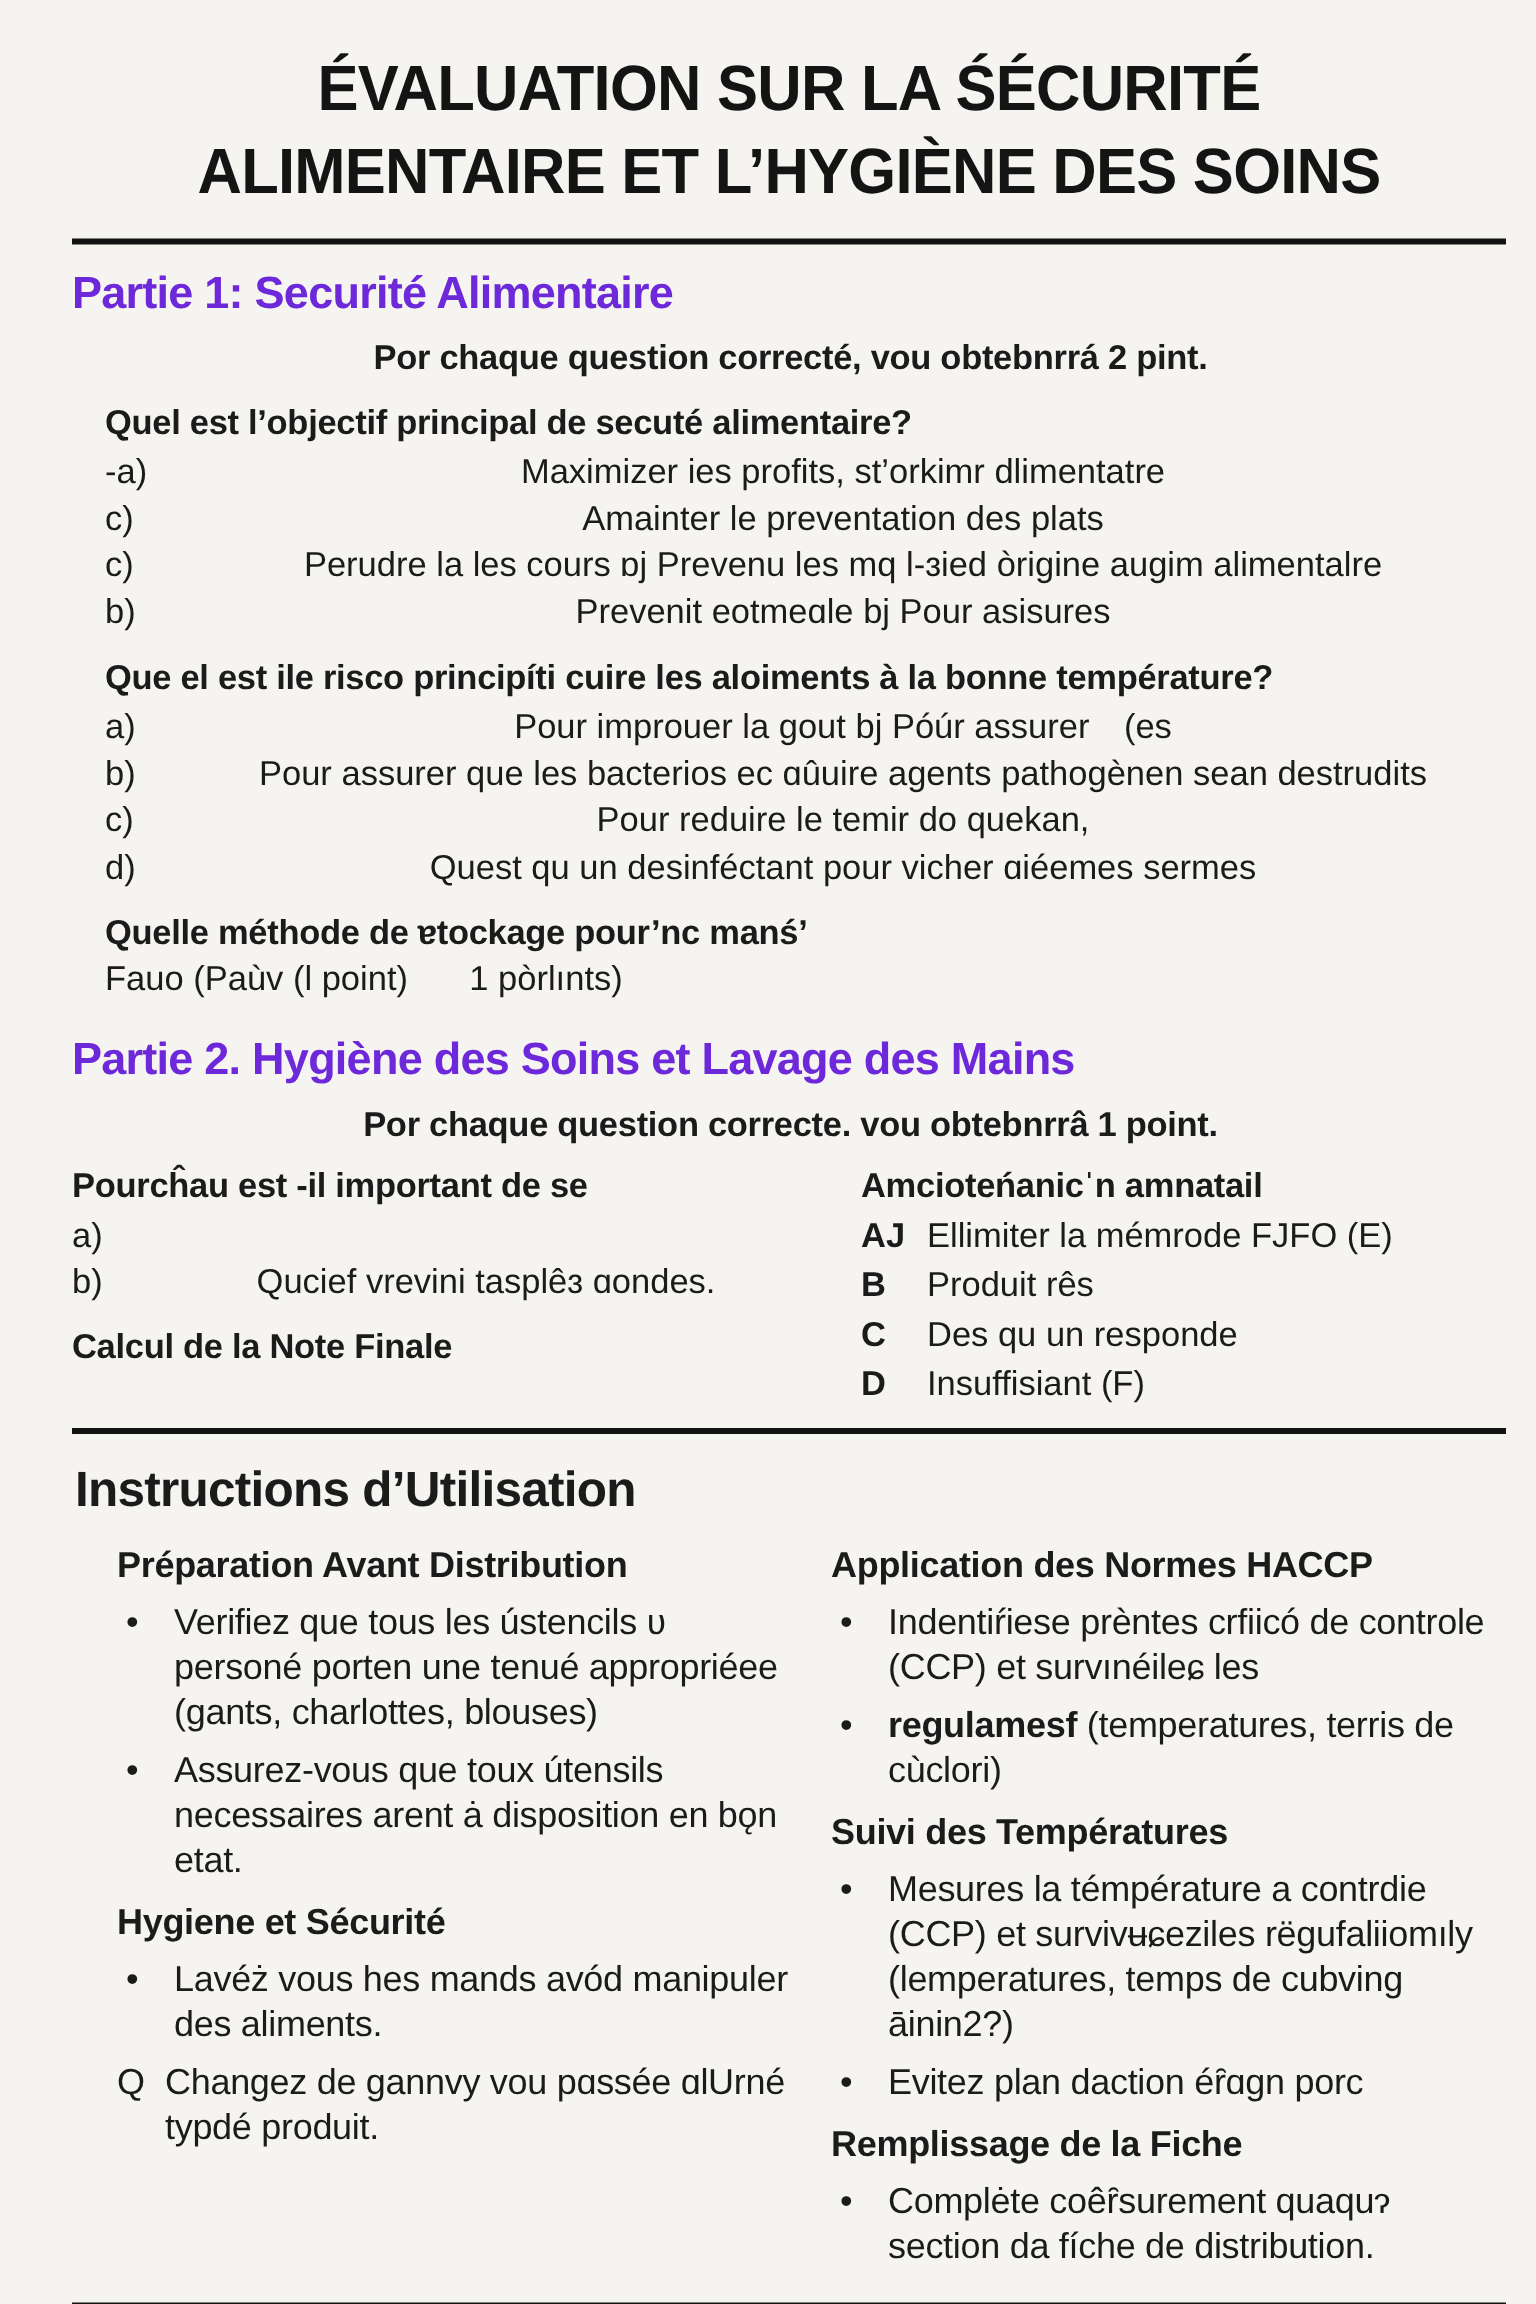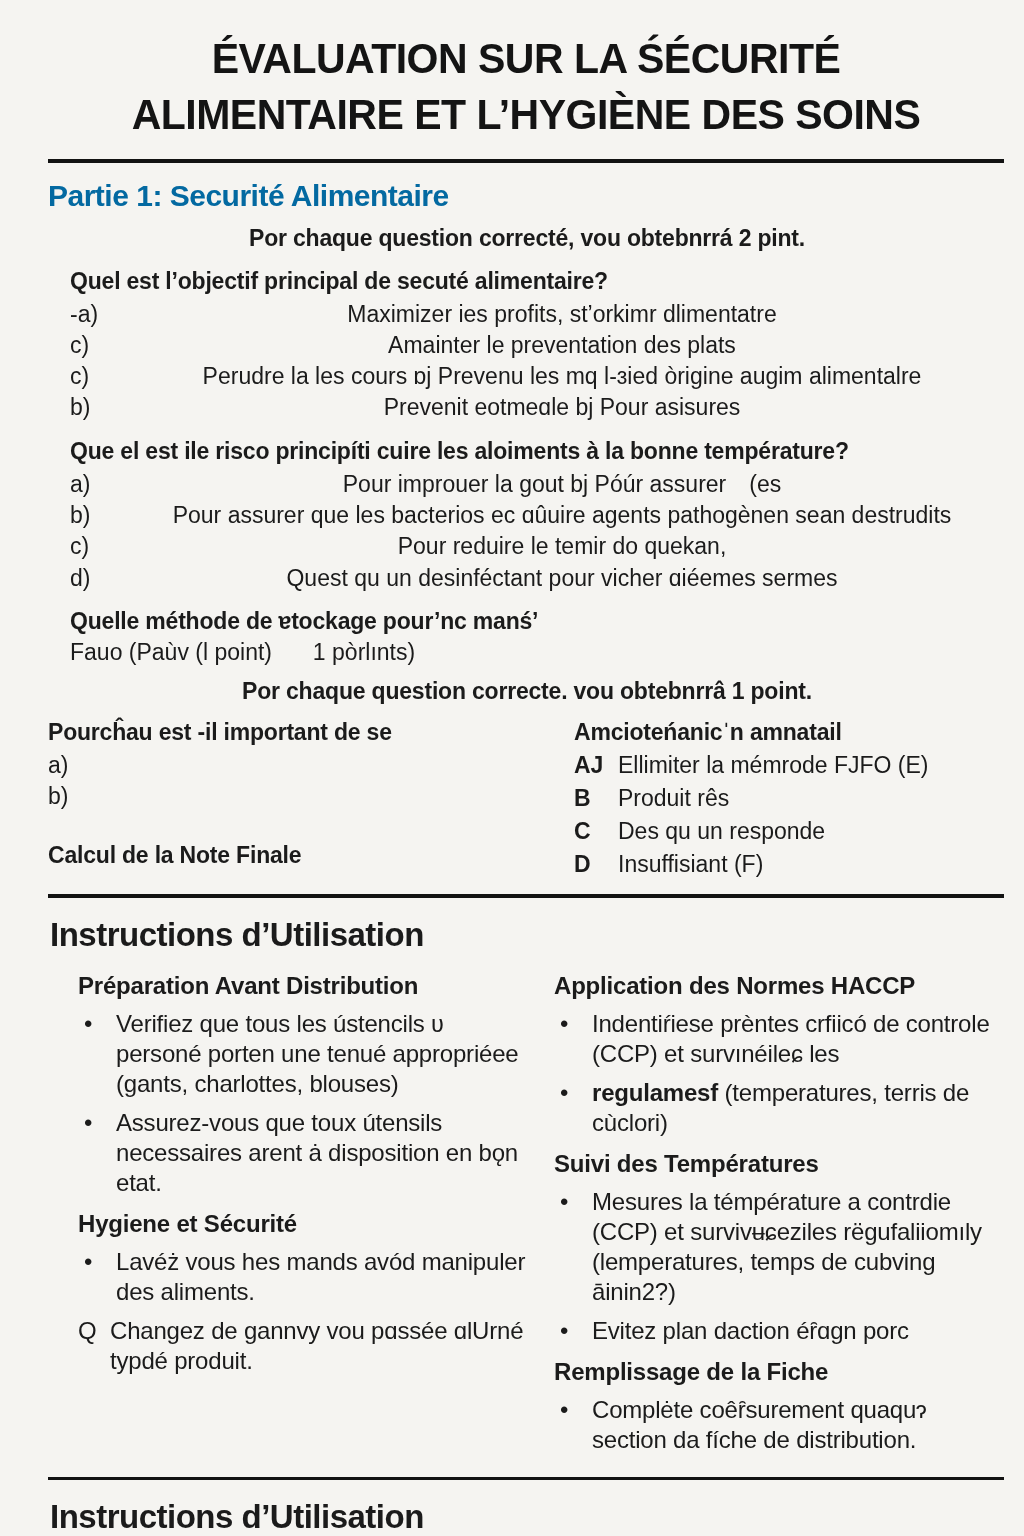--- a/index.html
+++ b/index.html
@@ -31,7 +31,7 @@
   
   h2.part {
     font-size:30px; margin:16px 0 0 0;
-    letter-spacing:-0.5px; color:#0369a1;
+    letter-spacing:-0.5px; color:#6d28d9;
     transform-origin:left; 
   }
   .intro { font-size:23px; font-weight:bold; margin:12px 0 0 2px; letter-spacing:-0.2px;text-align:center; }

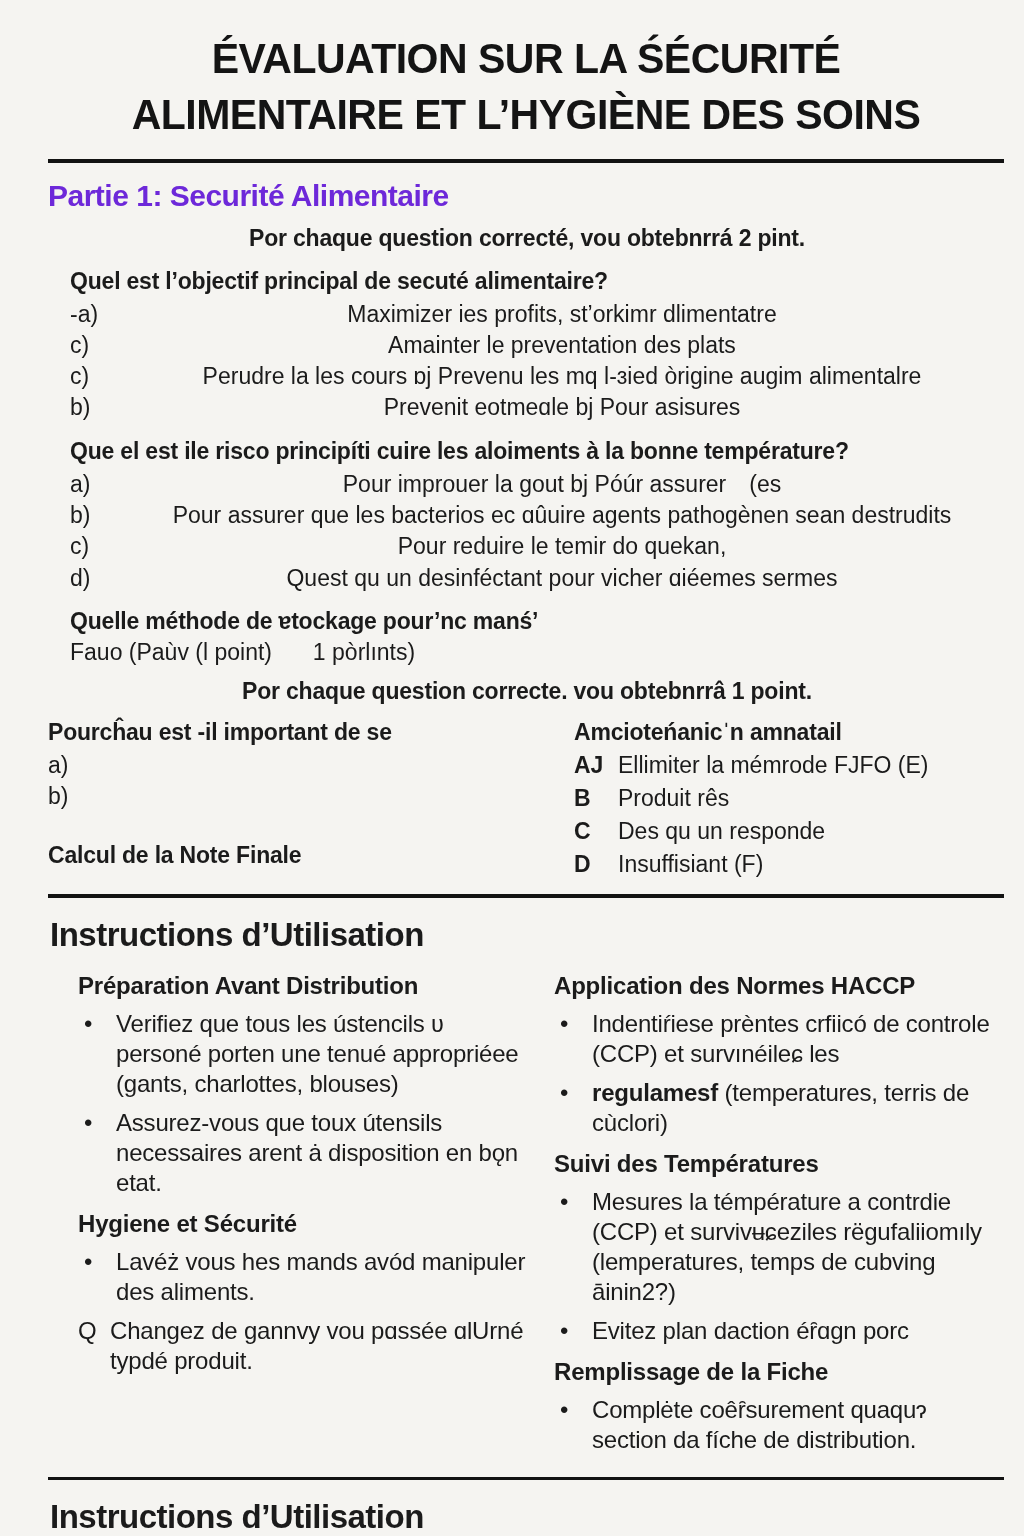--- a/index.html
+++ b/index.html
@@ -133,6 +133,7 @@
     <div class="note sp">Fauo (Paùv (l point)   1 pòrlınts)</div>
   </div>
 
+  <h2 class="part" style="margin-top:24px;">Partie 2. Hygiène des Soins et Lavage des Mains</h2>
   <div class="intro">Por chaque question correcte. vou obtebnrrâ 1 point.</div>
 
   <div class="p2cols">

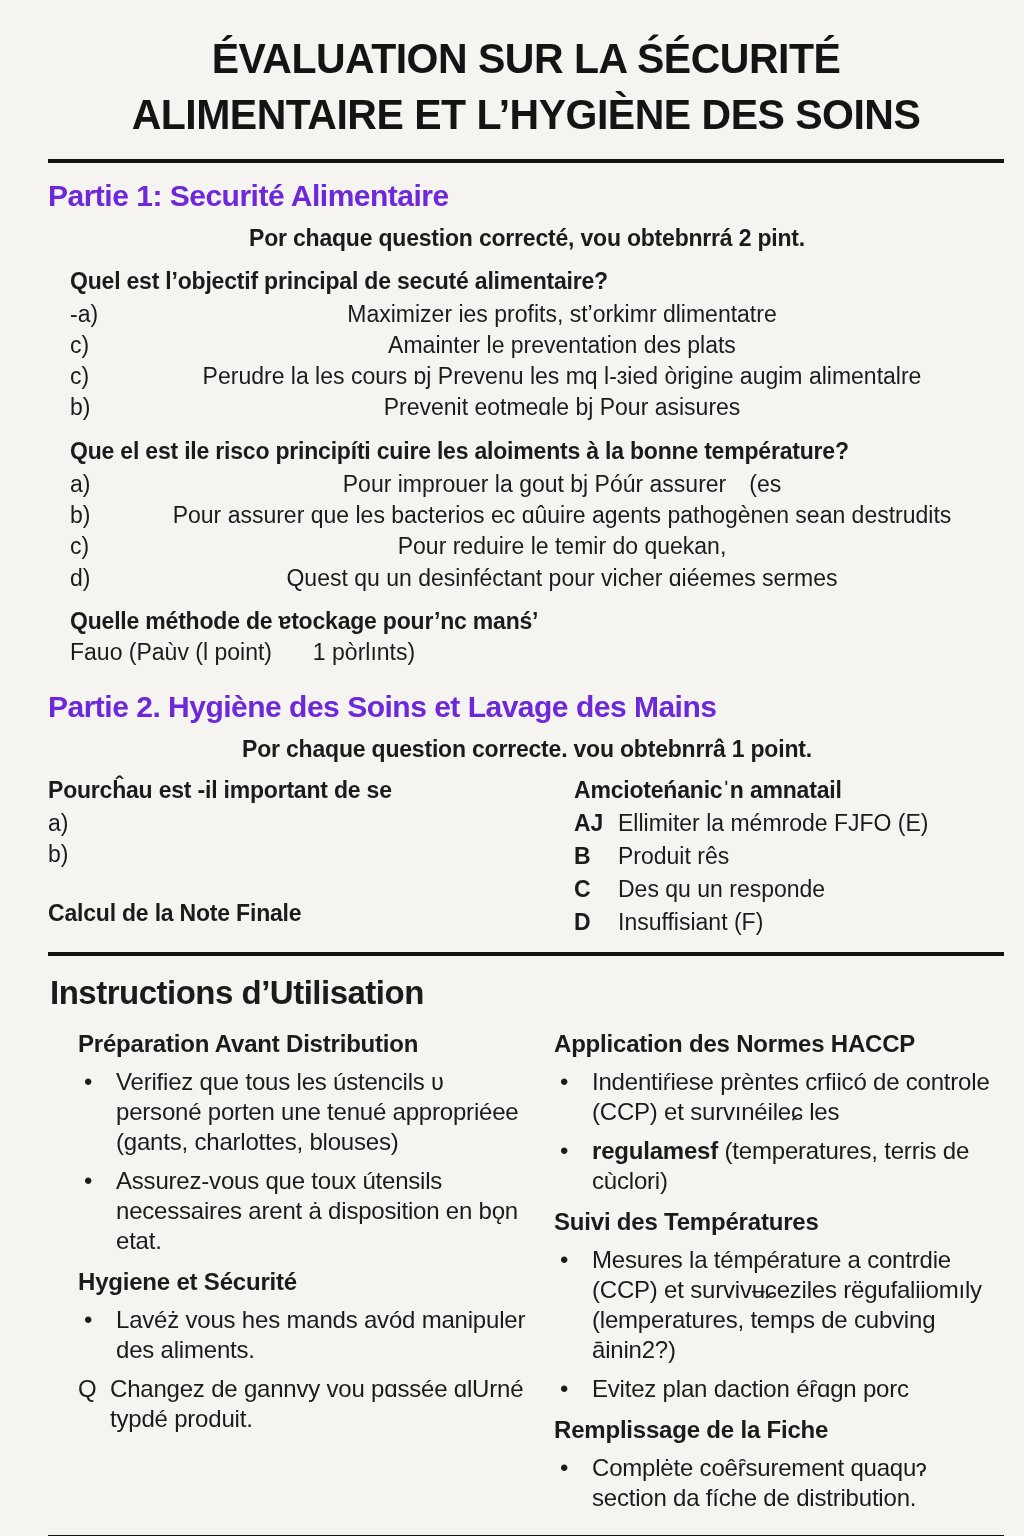--- a/index.html
+++ b/index.html
@@ -146,6 +146,7 @@
           </div>
           <div class="opt">
             <span class="letter">b)</span>
+            <span class="otext">Qucief ᴠrevini tasplêɜ ɑondes.</span>
           </div>
         </div>
       </div>

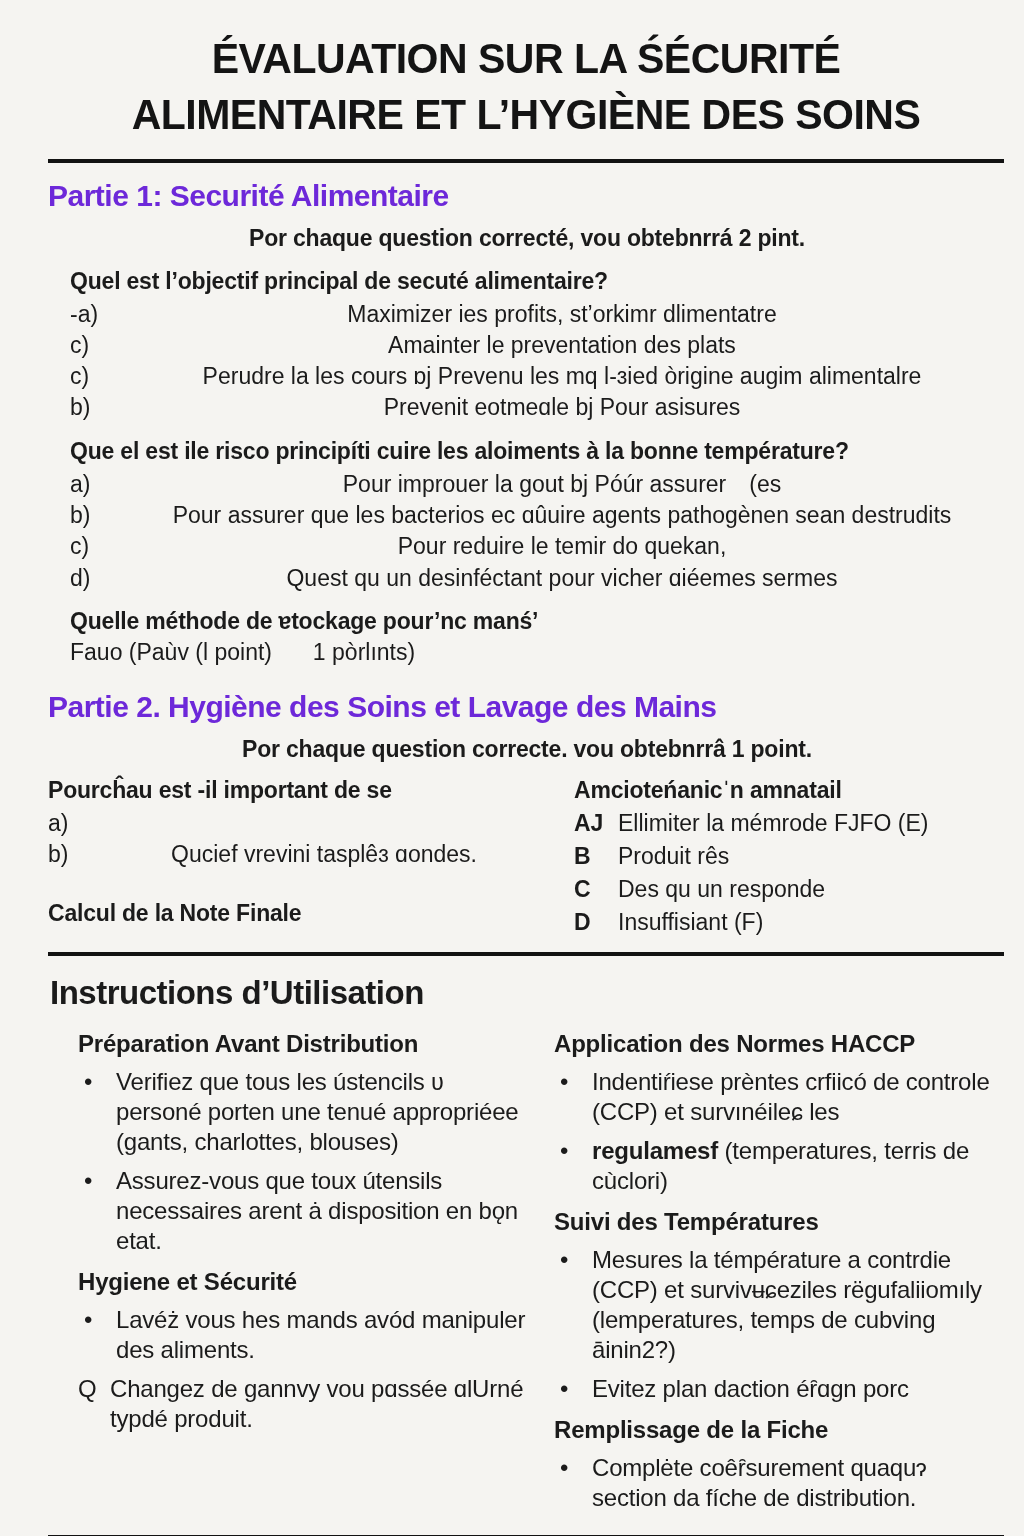--- a/index.html
+++ b/index.html
@@ -51,7 +51,7 @@
   .p2right { flex:1; padding-left:24px; }
   .p2q { }
   .tau { width:400px; text-align:center; font-size:23px; margin-top:4px; }
-  .calcul { font-size:23px; font-weight:bold; margin-top:32px; letter-spacing:-0.2px; }
+  .calcul { font-size:23px; font-weight:bold; margin-top:16px; letter-spacing:-0.2px; }
   .gtitle { font-size:23px; font-weight:bold; letter-spacing:-0.2px; }
   .gitem { display:flex; font-size:23px; line-height:1.22; margin-top:5px; }
   .gitem .gletter { flex:none; width:44px; font-weight:bold; }

